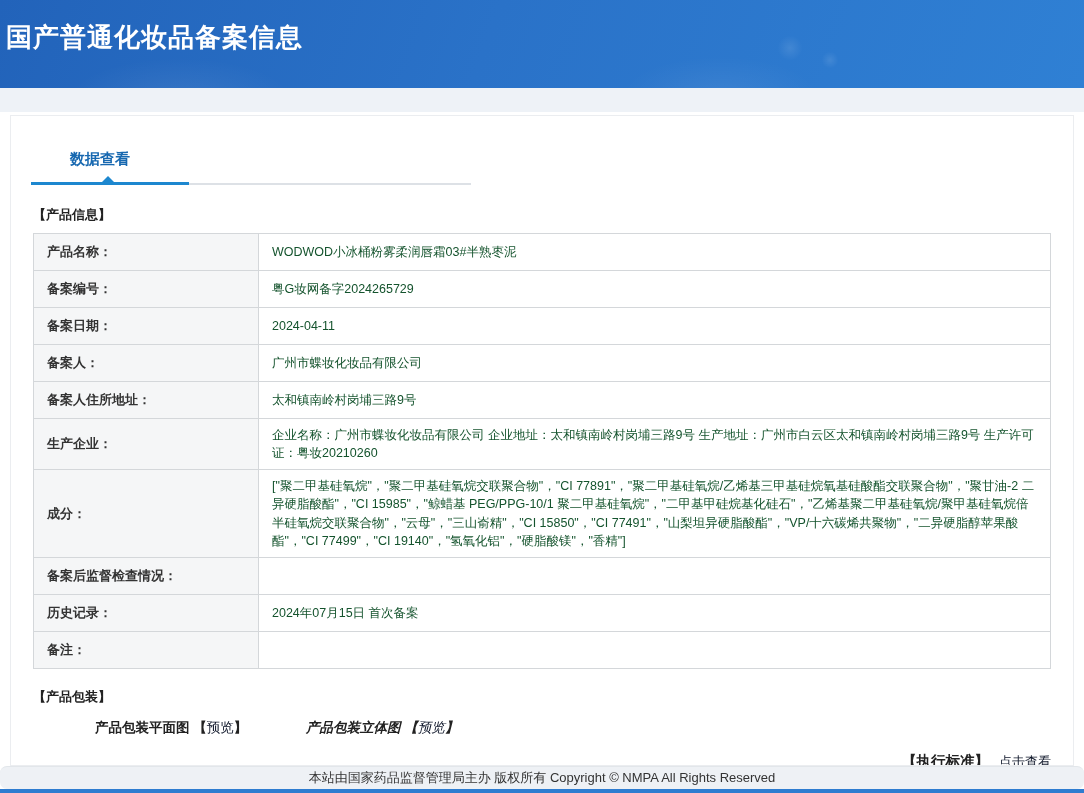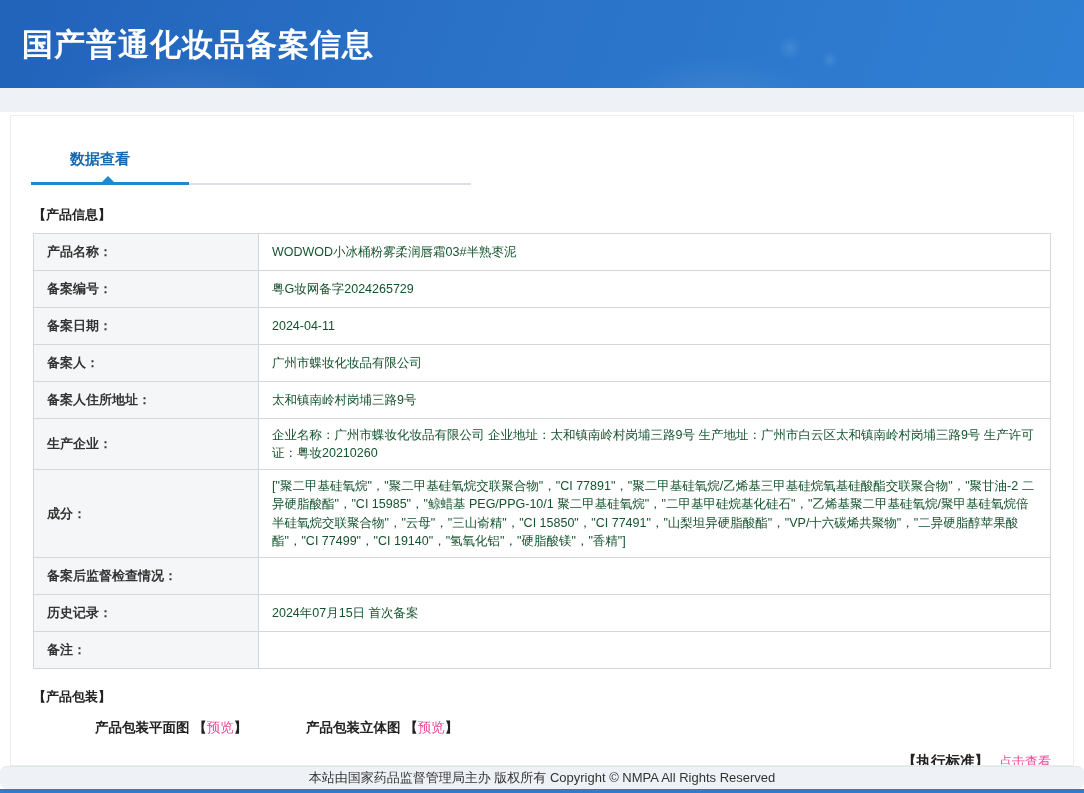--- a/index.html
+++ b/index.html
@@ -27,10 +27,10 @@
       linear-gradient(110deg, #2263ba 0%, #2a72c8 45%, #2f80d4 100%);
   }
   .header h1 {
-    margin: 16px;
-    padding: 8px 0 0 6px;
+    margin: 0;
+    padding: 20px 0 0 6px;
     color: #ffffff;
-    font-size: 31px;
+    font-size: 26px;
     font-weight: bold;
     letter-spacing: 1px;
   }

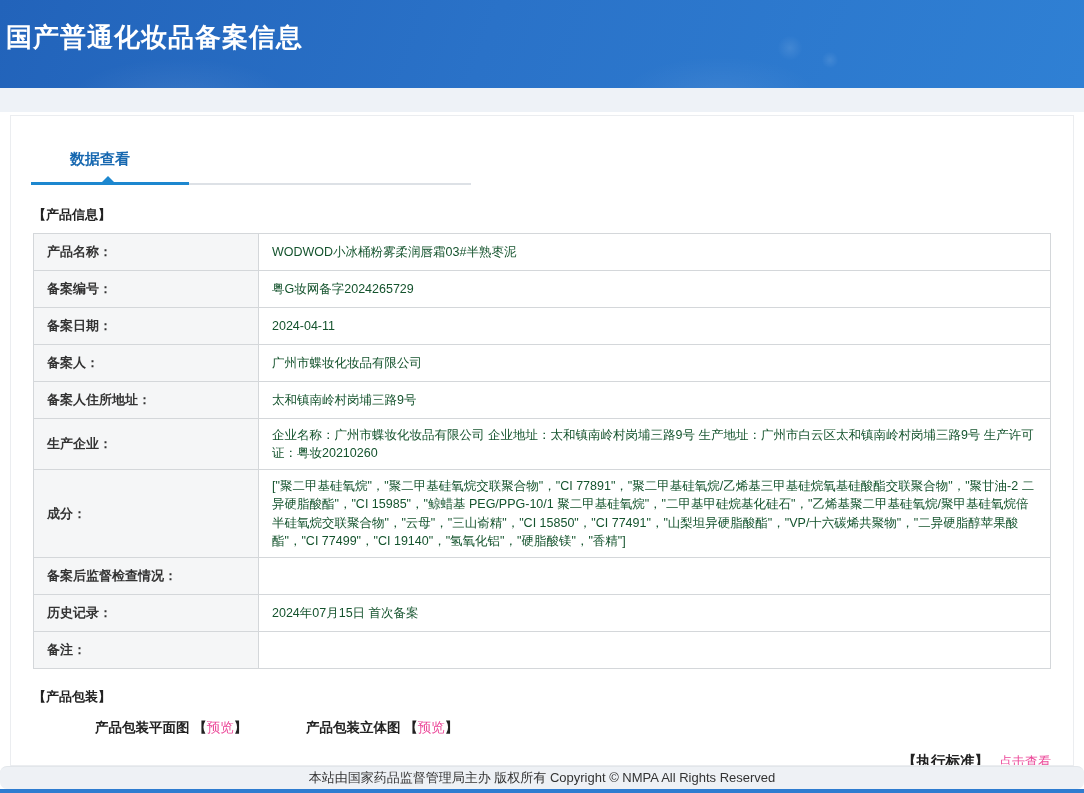--- a/index.html
+++ b/index.html
@@ -145,7 +145,7 @@
   .pack-label { font-weight: bold; color: #222; }
   .bracket { color: #222; font-weight: bold; }
   a.link {
-    color: #ec4899;
+    color: #0f172a;
     text-decoration: none;
     cursor: pointer;
     font-size: 13.5px;

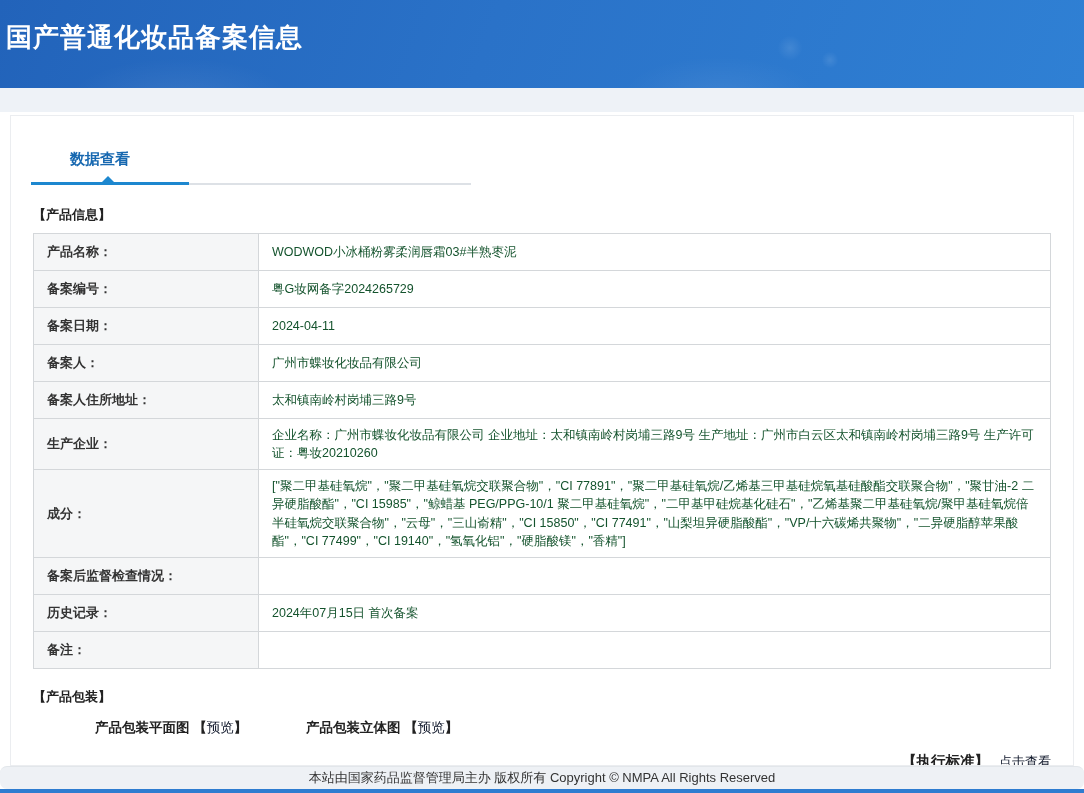--- a/index.html
+++ b/index.html
@@ -141,7 +141,7 @@
     color: #222;
   }
   .pack-group { display: inline-block; }
-  .pack-group + .pack-group { margin-left: 55px; }
+  .pack-group + .pack-group { margin-left: 55px; font-style: italic; }
   .pack-label { font-weight: bold; color: #222; }
   .bracket { color: #222; font-weight: bold; }
   a.link {

